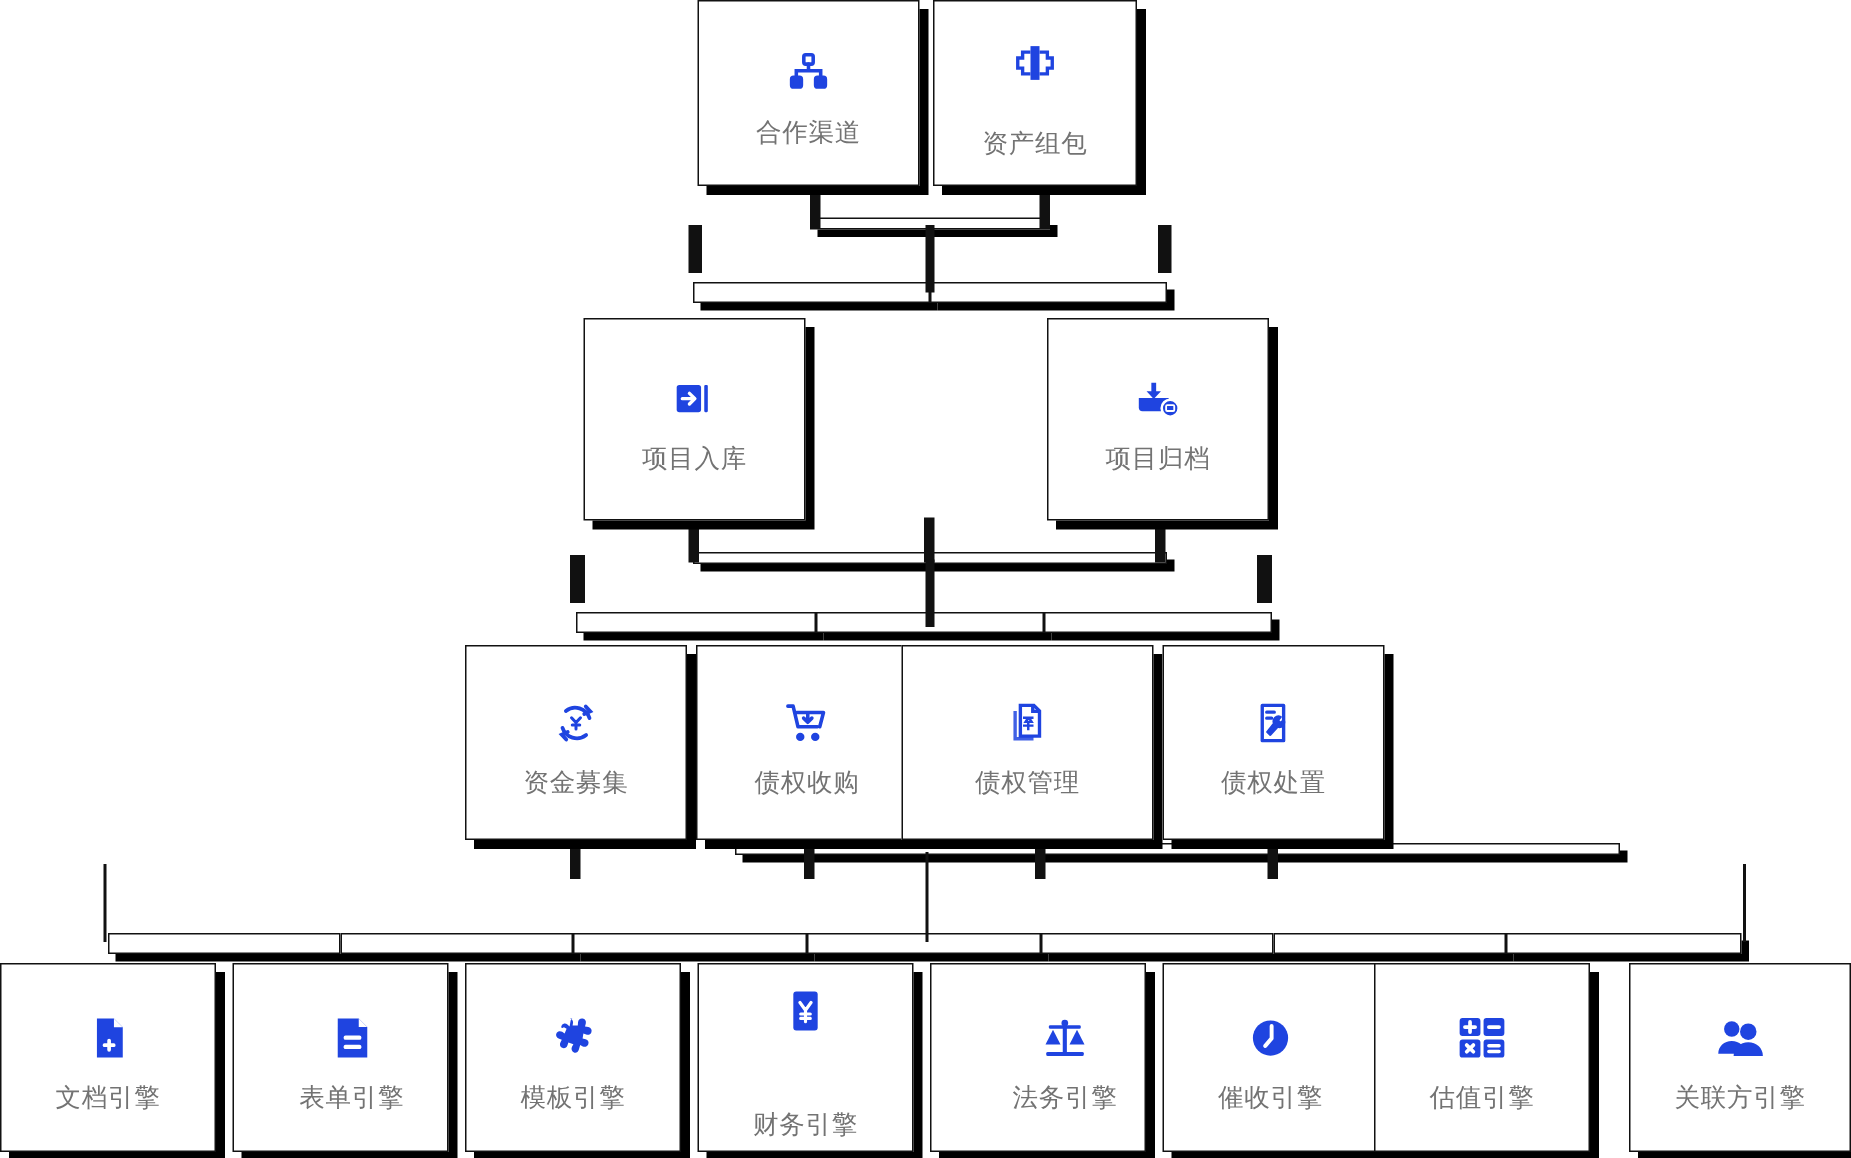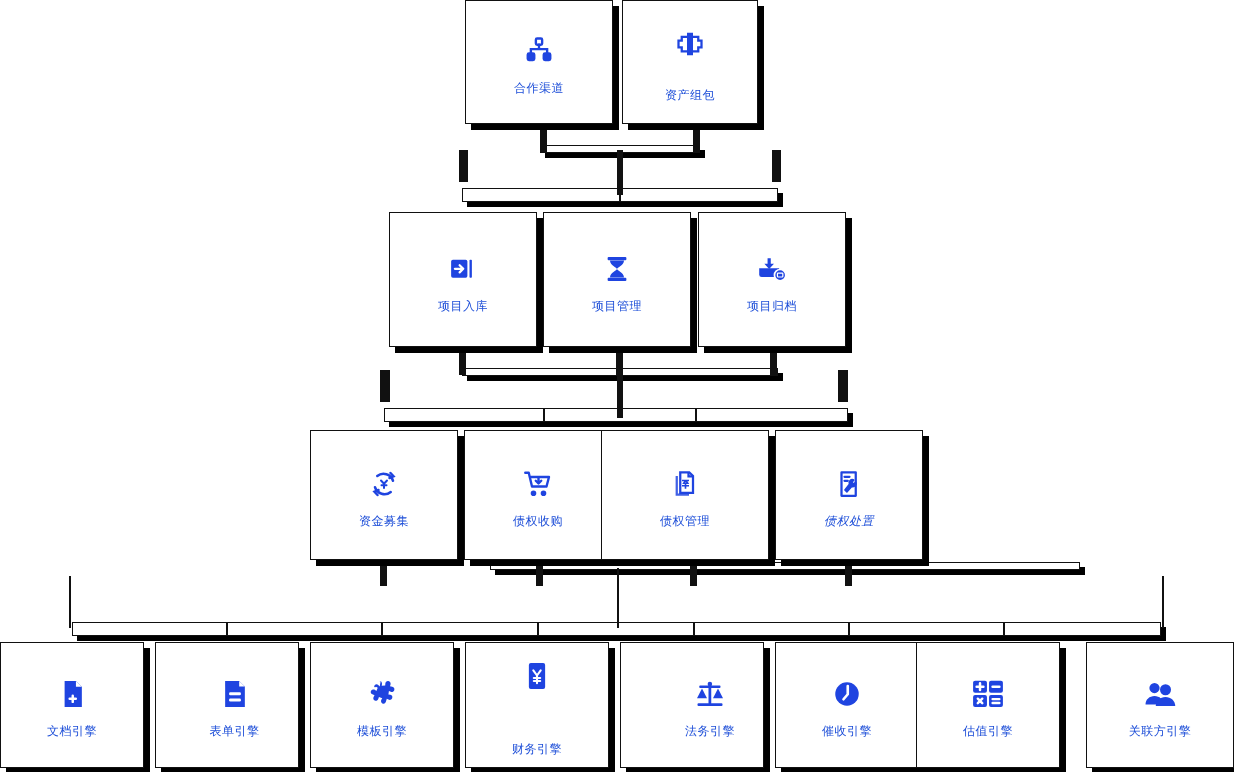--- a/index.html
+++ b/index.html
@@ -28,8 +28,8 @@
   }
   .node .ico svg{display:block;}
   .node .lbl{
-    font-size:12px;
-    color:#1d4ed8;
+    font-size:17px;
+    color:#737373;
     letter-spacing:.5px;
     line-height:1;
     white-space:nowrap;

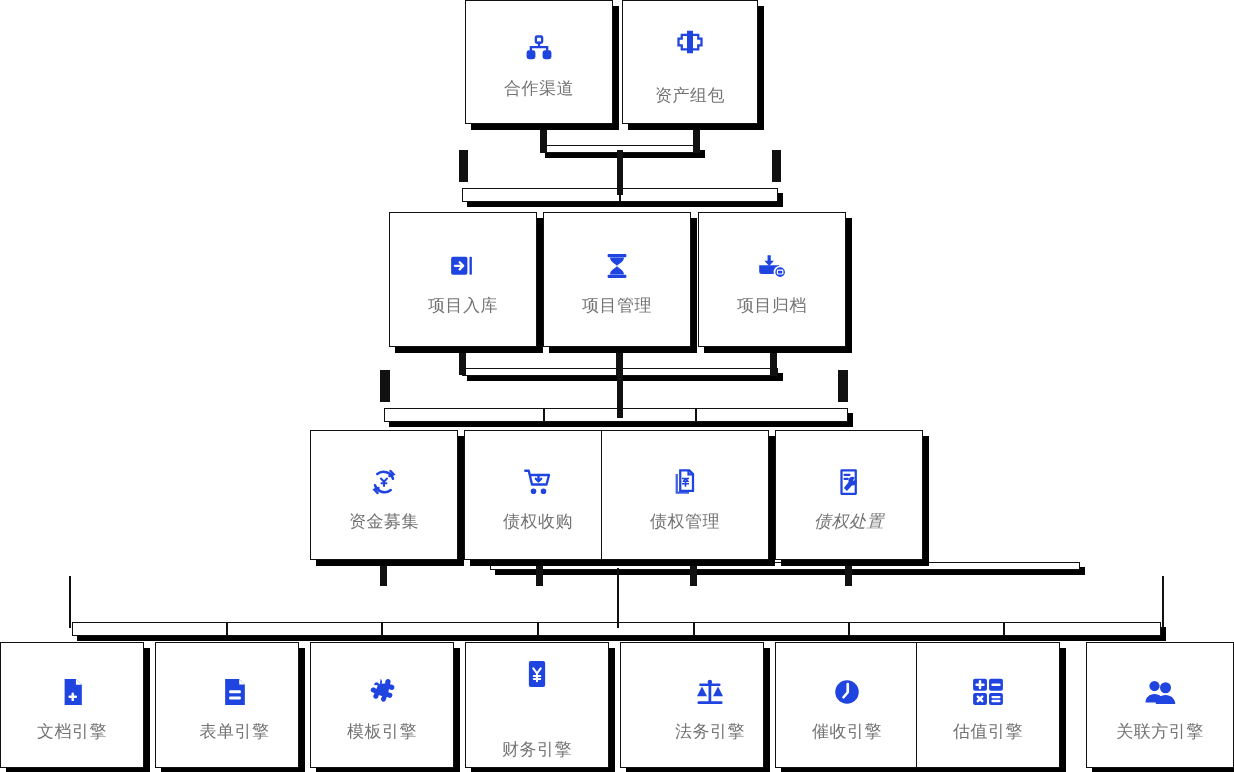--- a/index.html
+++ b/index.html
@@ -134,16 +134,6 @@
     <span class="lbl">项目入库</span>
   </div>
 
-  <div class="node" style="left:543px;top:212px;width:148px;height:135px;">
-    <span class="ico">
-      <svg width="30" height="30" viewBox="0 0 24 24" fill="#1f44e0">
-        <rect x="4.5" y="2.4" width="15" height="2.6" rx=".8"></rect>
-        <rect x="4.5" y="19" width="15" height="2.6" rx=".8"></rect>
-        <path d="M6.4 5.2h11.2c0 4-5.6 5.6-5.6 6.8 0 1.2 5.6 2.8 5.6 6.8H6.4c0-4 5.6-5.6 5.6-6.8 0-1.2-5.6-2.8-5.6-6.8z"></path>
-      </svg>
-    </span>
-    <span class="lbl">项目管理</span>
-  </div>
 
   <div class="node" style="left:698px;top:212px;width:148px;height:135px;">
     <span class="ico">

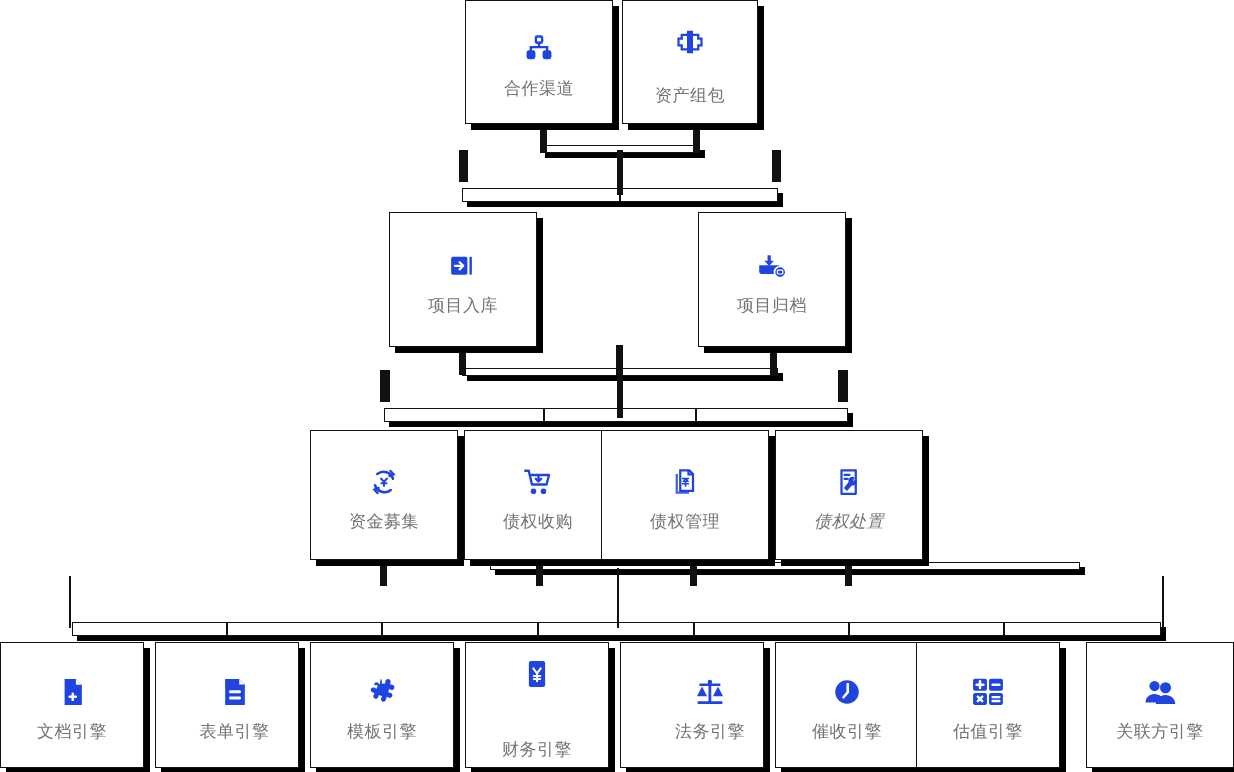--- a/index.html
+++ b/index.html
@@ -184,7 +184,7 @@
     <span class="lbl">债权管理</span>
   </div>
 
-  <div class="node" style="left:775px;top:430px;width:148px;height:130px;font-style:italic;">
+  <div class="node" style="left:775px;top:430px;width:148px;height:130px;">
     <span class="ico">
       <svg width="30" height="30" viewBox="0 0 24 24" fill="none" stroke="#1f44e0" stroke-width="1.8" stroke-linecap="round" stroke-linejoin="round">
         <path d="M6 2.6h11.4v18.8H6z"></path>

